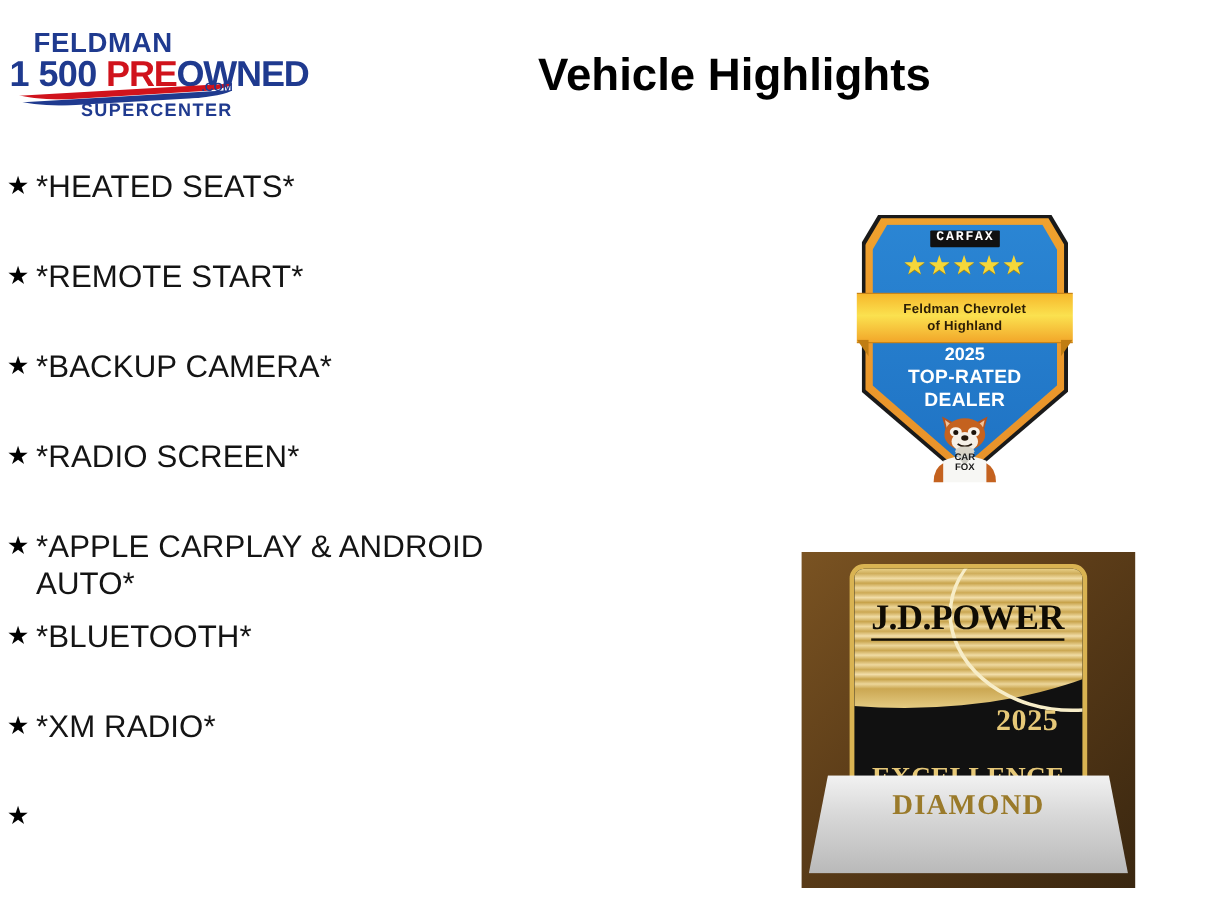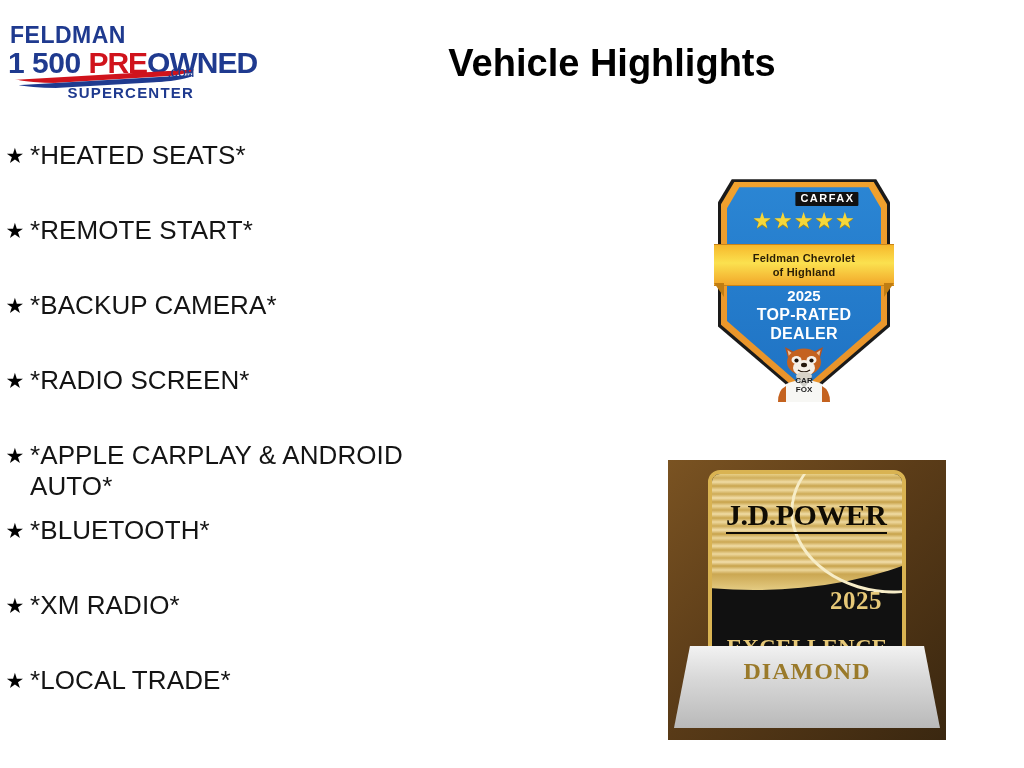--- a/index.html
+++ b/index.html
@@ -39,7 +39,7 @@
     letter-spacing: 0.5px;
     color: #1f3a8f;
     line-height: 1;
-    margin-left: 2px;
+    margin-left: 20px;
   }
   .logo-mid {
     line-height: 1;

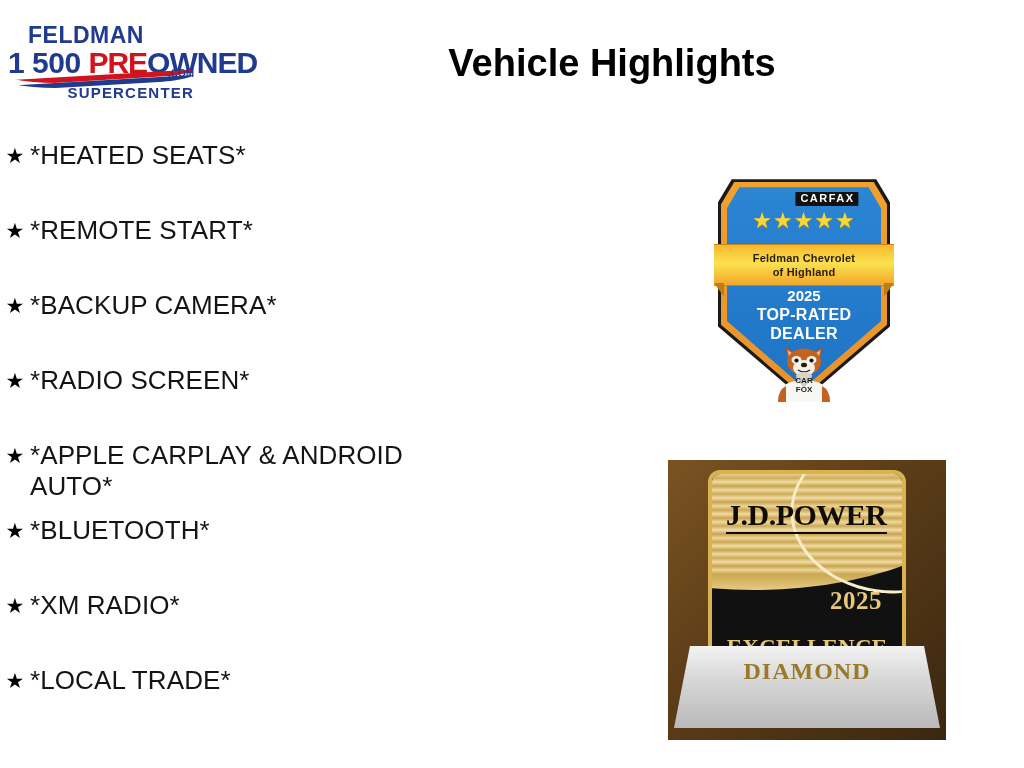--- a/index.html
+++ b/index.html
@@ -189,14 +189,13 @@
     transform: translateX(-50%);
     background: #111111;
     color: #ffffff;
-    font-family: Liberation Sans, sans-serif;
+    font-family: Liberation Mono, monospace;
     font-weight: bold;
     font-size: 11px;
     letter-spacing: 1.5px;
     padding: 1px 4px 2px 5px;
     line-height: 11px;
     border-radius: 1px;
-    margin-left: 23px;
   }
   .carfax-stars {
     position: absolute;

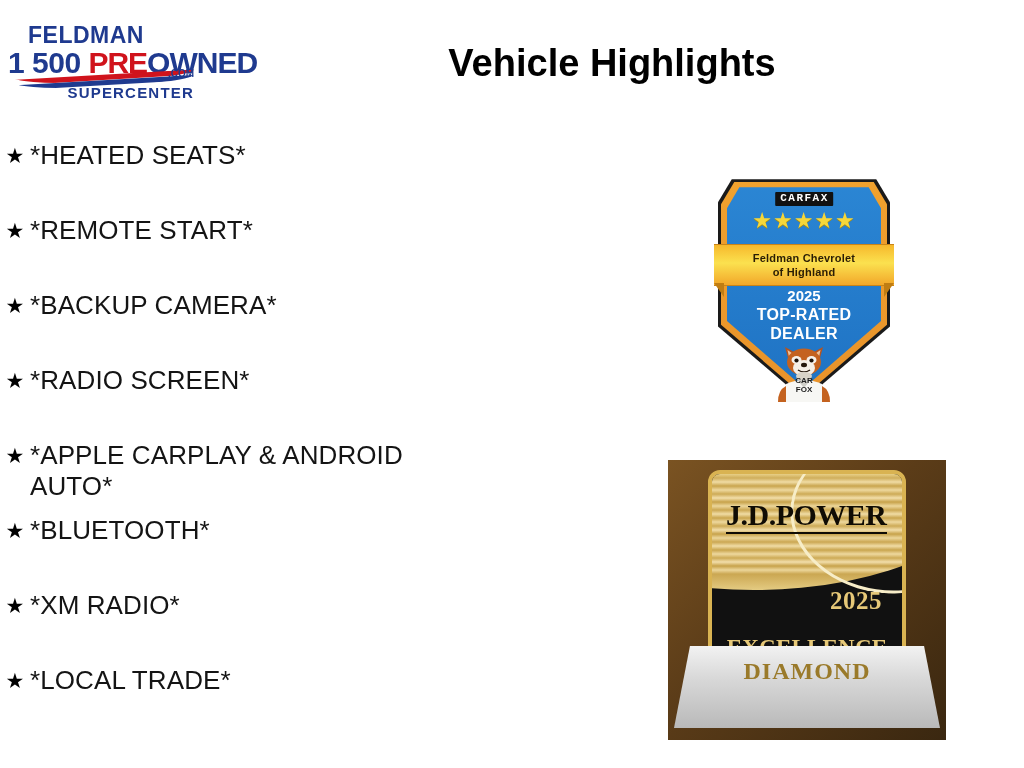--- a/index.html
+++ b/index.html
@@ -484,7 +484,6 @@
 
   <div class="highlight-row">
     <span class="bullet-star">★</span>
-    <span class="highlight-label">*LOCAL TRADE*</span>
   </div>
 </div>
 

